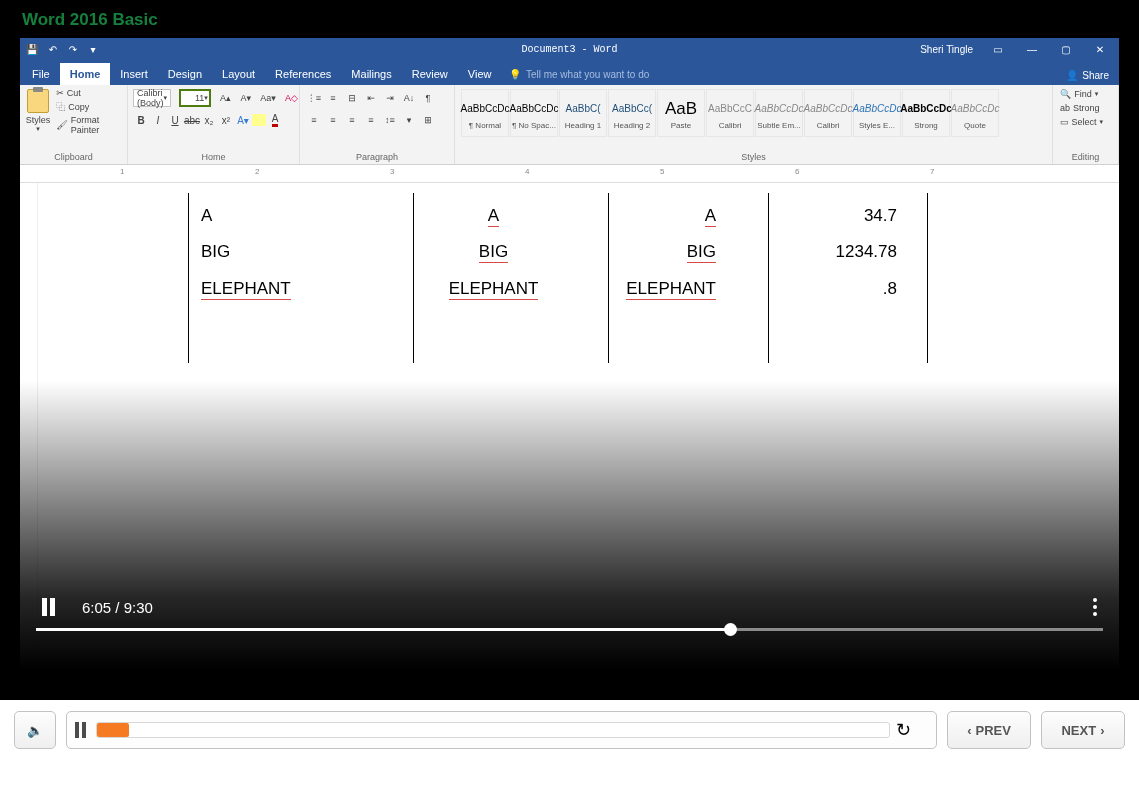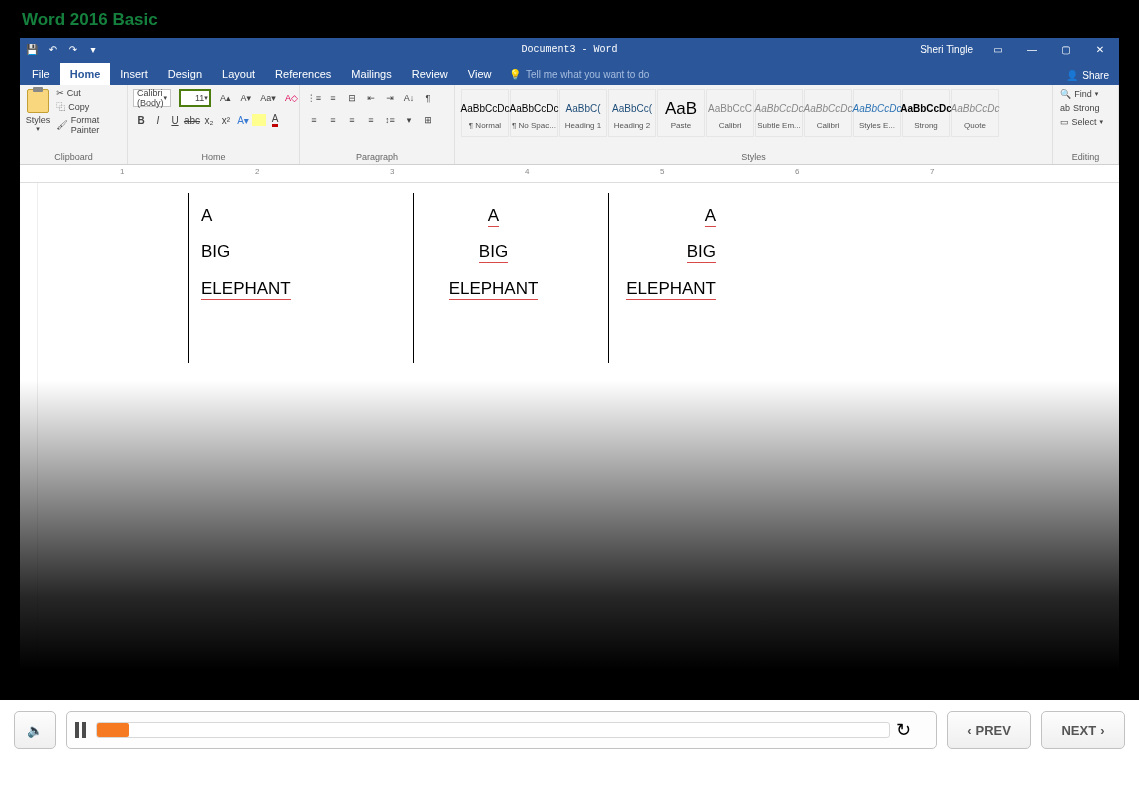--- a/index.html
+++ b/index.html
@@ -309,6 +309,11 @@
             <div class="tab-cell"><span class="uline">BIG</span></div>
             <div class="tab-cell"><span class="uline">ELEPHANT</span></div>
           </div>
+          <div class="tab-col c4">
+            <div class="tab-cell">34.7</div>
+            <div class="tab-cell">1234.78</div>
+            <div class="tab-cell">.8</div>
+          </div>
         </div>
       </div>
     </div>

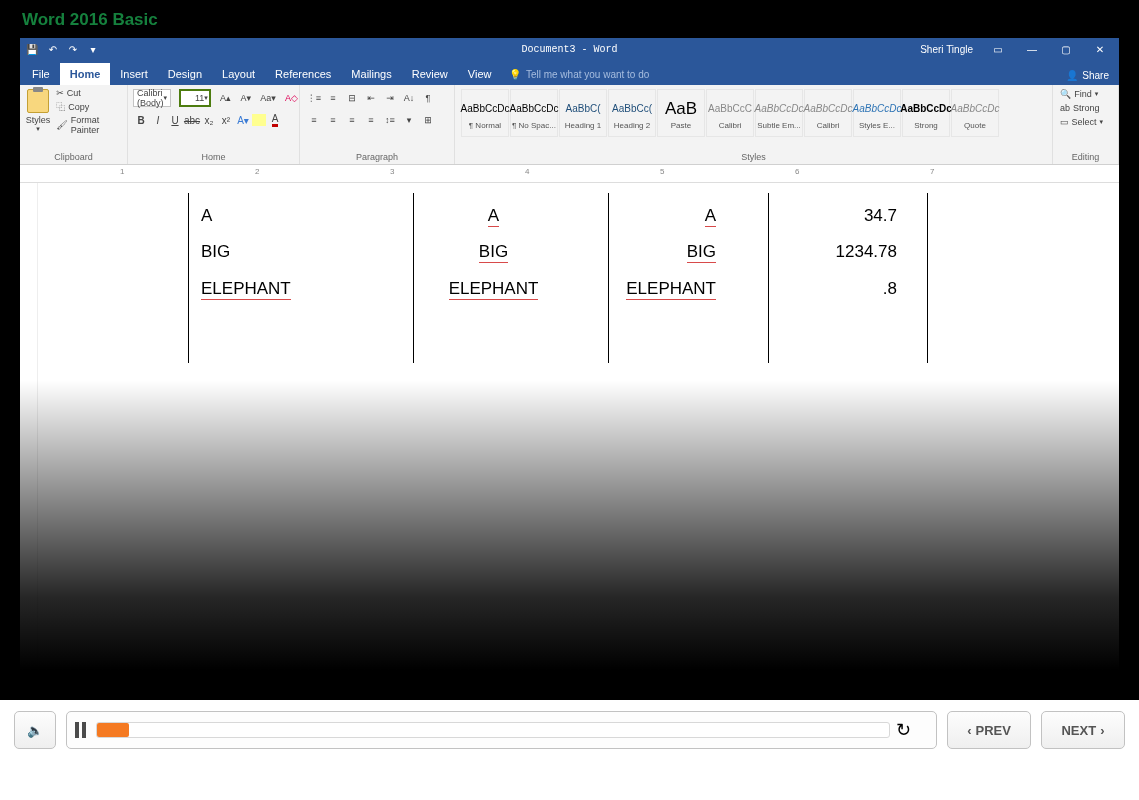--- a/index.html
+++ b/index.html
@@ -320,6 +320,26 @@
 
     <div class="video-overlay-grad"></div>
 
+    <div class="video-controls">
+      <div class="vc-row1">
+        <div class="vc-play">
+            <span></span>
+            <span></span>
+          </div>
+        <span>6:05</span>
+        <span>&nbsp;/&nbsp;</span>
+        <span>9:30</span>
+        <div class="vc-more">
+            <span></span>
+            <span></span>
+            <span></span>
+          </div>
+      </div>
+      <div class="vc-bar">
+        <div class="vc-fill"></div>
+        <div class="vc-thumb"></div>
+      </div>
+    </div>
   </div>
 </div>
 

